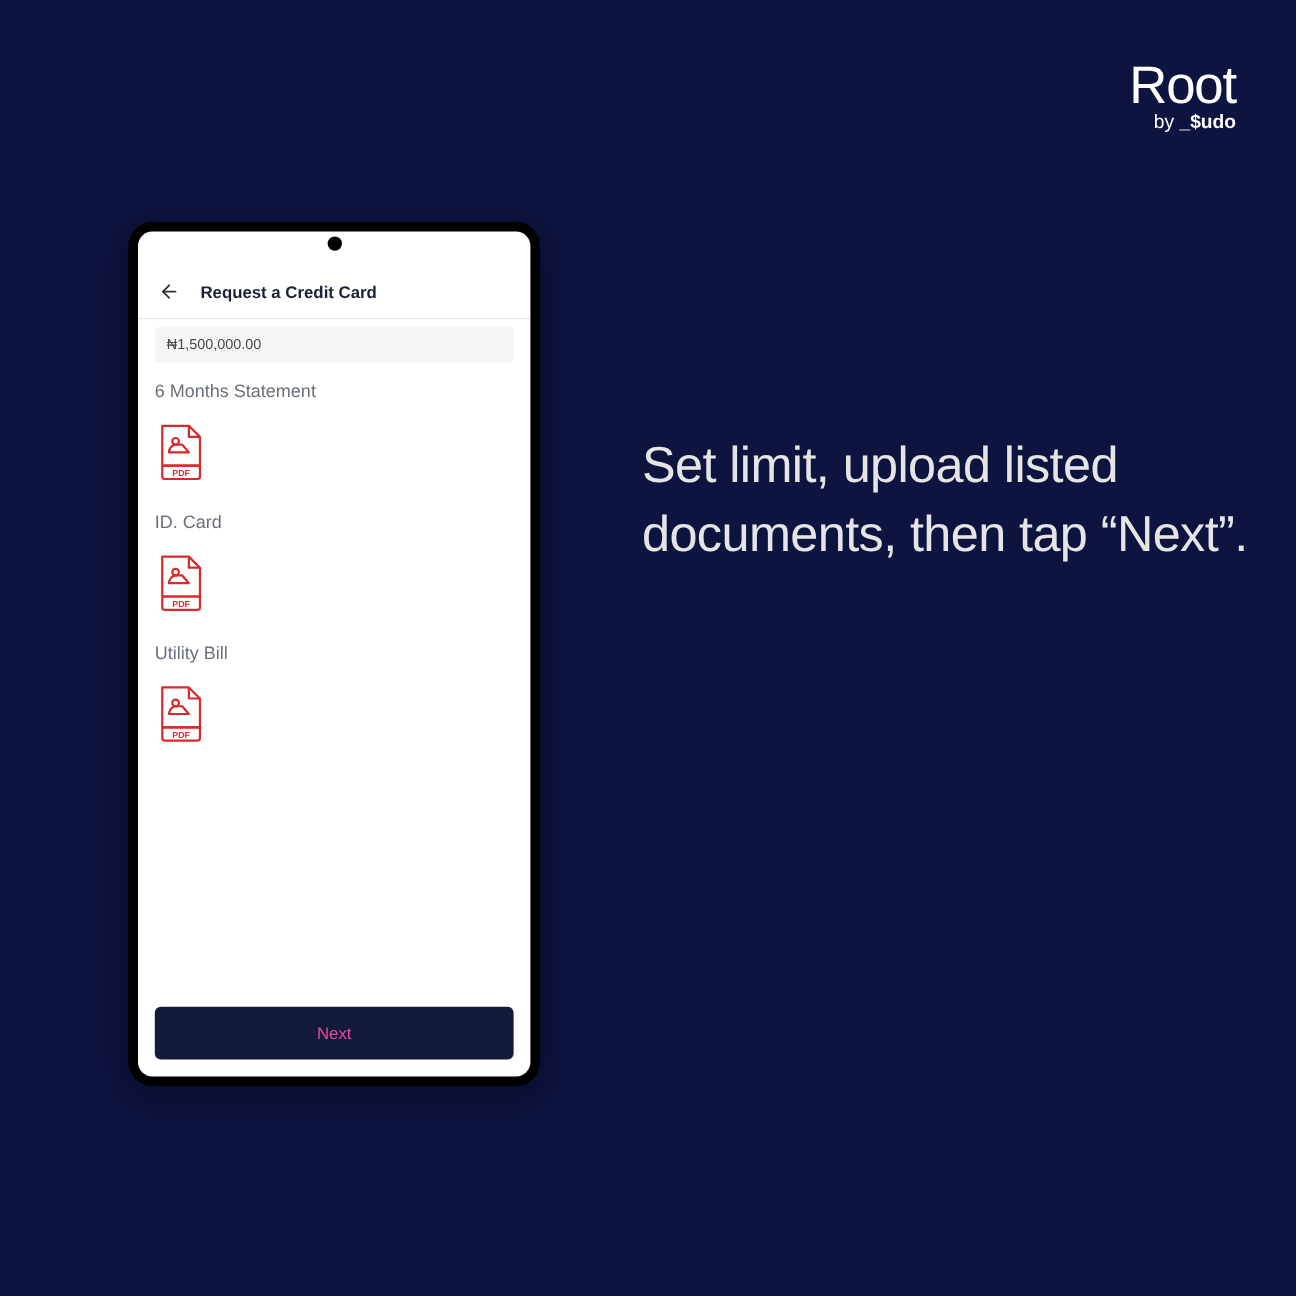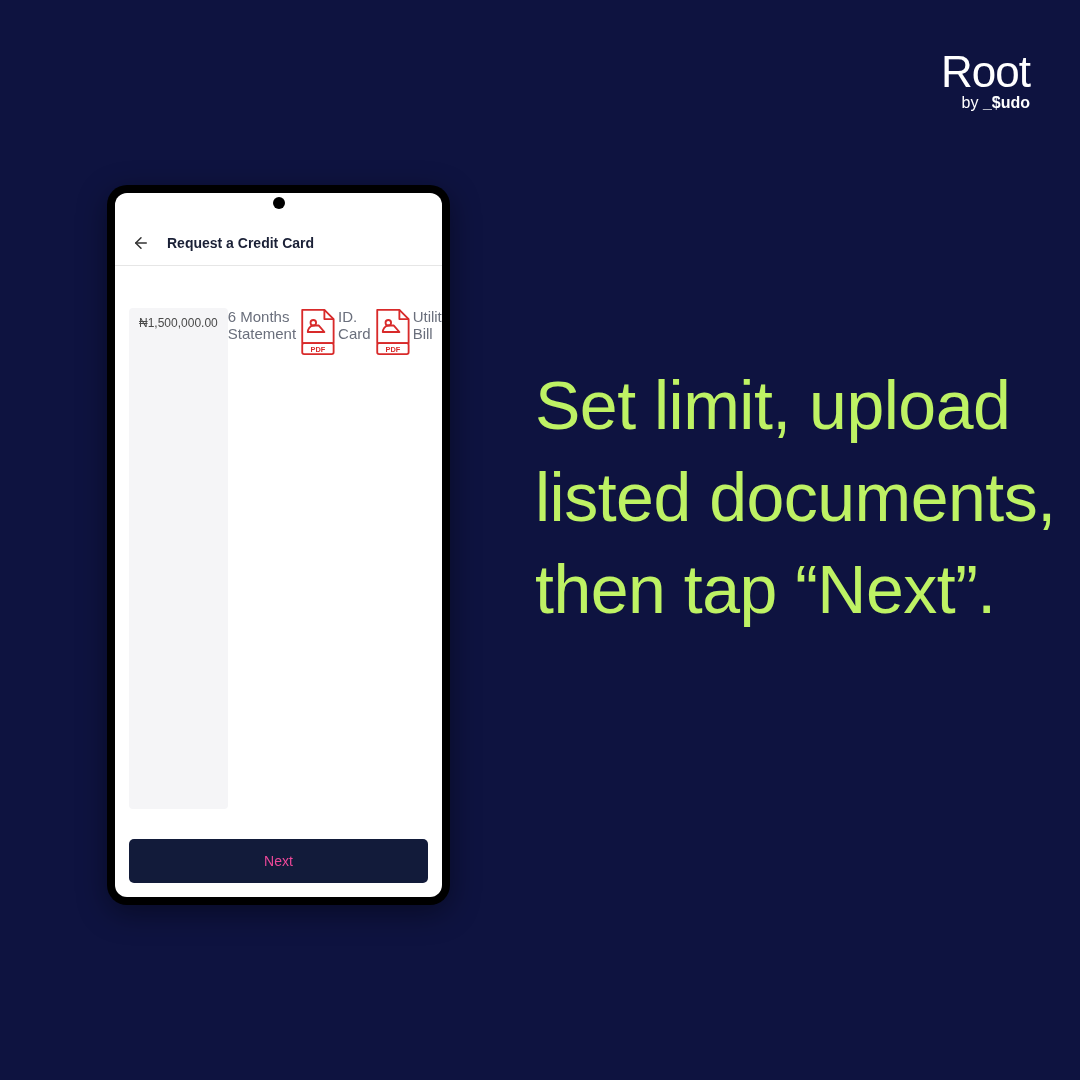--- a/index.html
+++ b/index.html
@@ -114,9 +114,8 @@
       flex: 1;
       padding: 0 14px;
       display: flex;
-      flex-direction: row;
+      flex-direction: column;
       overflow: hidden;
-      margin-top: 36px;
     }
     .amount-field {
       background: #f5f5f7;

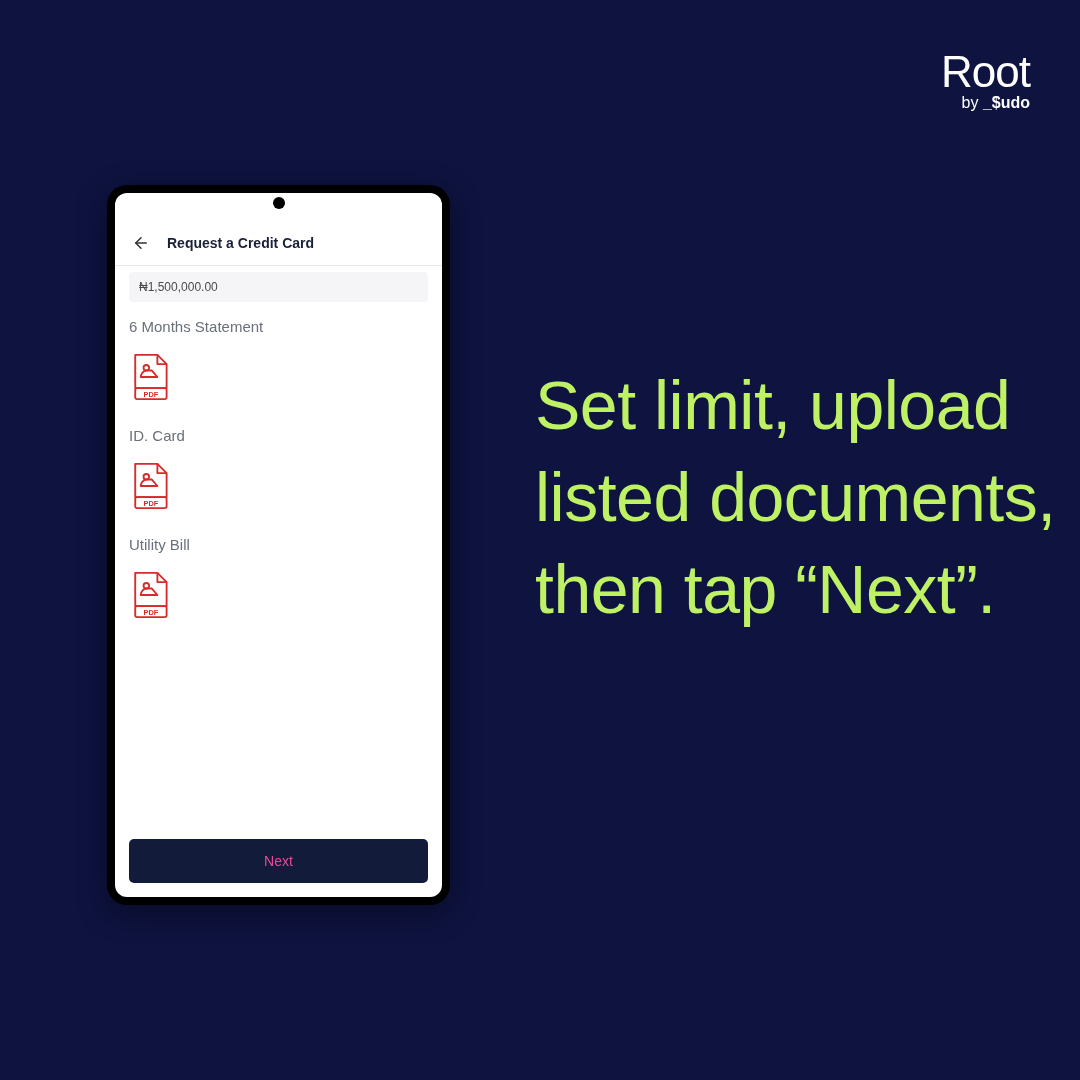--- a/index.html
+++ b/index.html
@@ -40,8 +40,8 @@
       position: absolute;
       left: 535px;
       top: 360px;
-      color: #bef264;
-      font-size: 68px;
+      color: #e5e5e5;
+      font-size: 42px;
       font-weight: 400;
       line-height: 1.35;
       letter-spacing: -0.5px;

